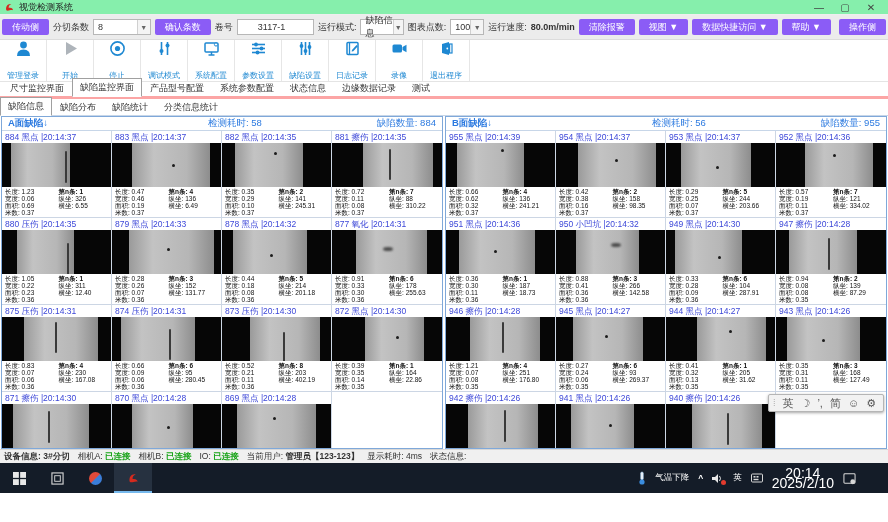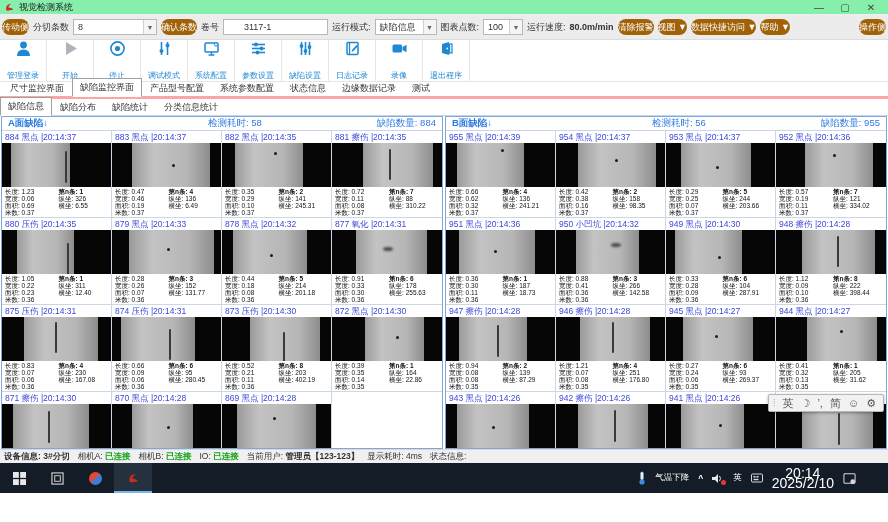--- a/index.html
+++ b/index.html
@@ -14,7 +14,7 @@
 
   
   .tb1{height:25px;background:#ececec;display:flex;align-items:center;padding:0 2px;gap:4px;border-bottom:1px solid #dcdcdc;font-size:9px;color:#333;}
-  .bluebtn{background:#a16207;color:#fff;font-size:9px;padding:3px 0;border-radius:8px;white-space:nowrap;line-height:10px;}
+  .bluebtn{background:#8b5cf6;color:#fff;font-size:9px;padding:3px 10px;border-radius:2px;white-space:nowrap;line-height:10px;}
   .tb1 .lbl{white-space:nowrap;}
   .combo{background:#fff;border:1px solid #b7b7b7;height:16px;display:flex;align-items:center;font-size:9px;padding-left:4px;position:relative;}
   .combo .arr{margin-left:auto;width:13px;height:100%;border-left:1px solid #d0d0d0;background:#f4f4f4;display:flex;align-items:center;justify-content:center;color:#666;font-size:7px;}

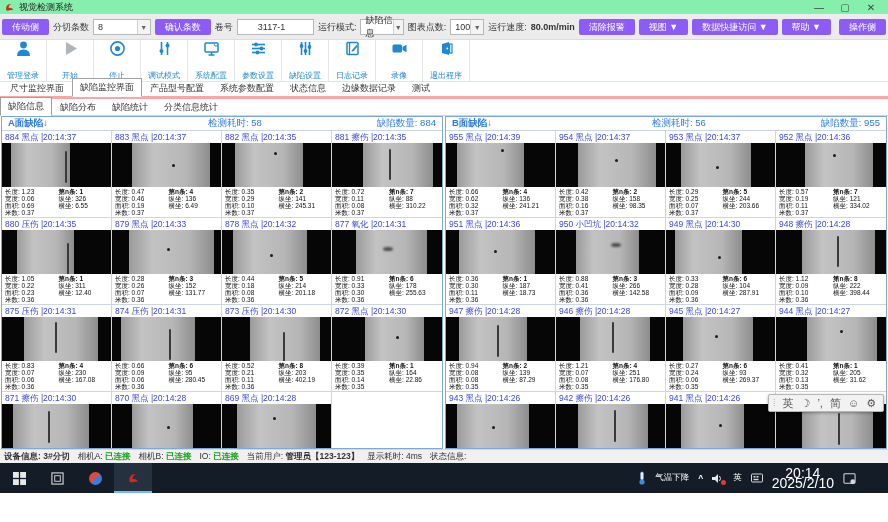--- a/index.html
+++ b/index.html
@@ -680,26 +680,6 @@
             </div>
           </div>
           <div class="cell">
-            <div class="cell-h">948 擦伤 |20:14:28</div>
-            <div class="cell-img">
-              <span class="band" style="left: 24%; right: 10%;"></span>
-              <span class="df-streak" style="left: 55%; top: 12%;"></span>
-            </div>
-            <div class="cell-meta">
-              <div class="m-l">
-                <div>长度: 1.12</div>
-                <div>宽度: 0.09</div>
-                <div>面积: 0.10</div>
-                <div>米数: 0.36</div>
-              </div>
-              <div class="m-r">
-                <div class="strip">第n条: 8</div>
-                <div>纵坐: 222</div>
-                <div>横坐: 398.44</div>
-              </div>
-            </div>
-          </div>
-          <div class="cell">
             <div class="cell-h">947 擦伤 |20:14:28</div>
             <div class="cell-img">
               <span class="band" style="left: 12%; right: 26%;"></span>

